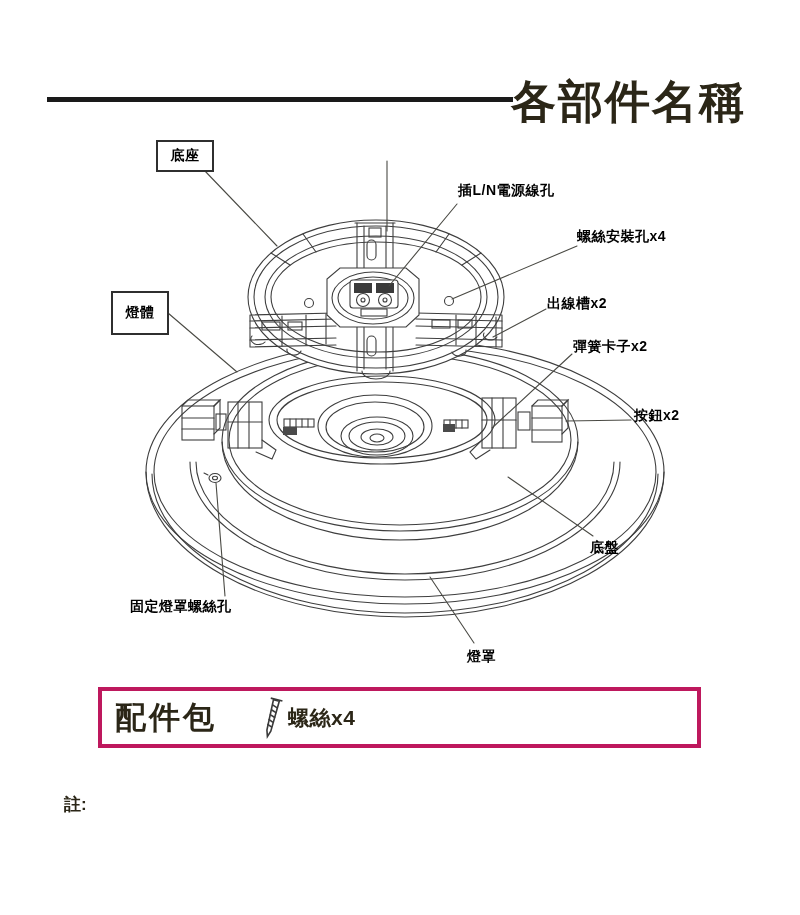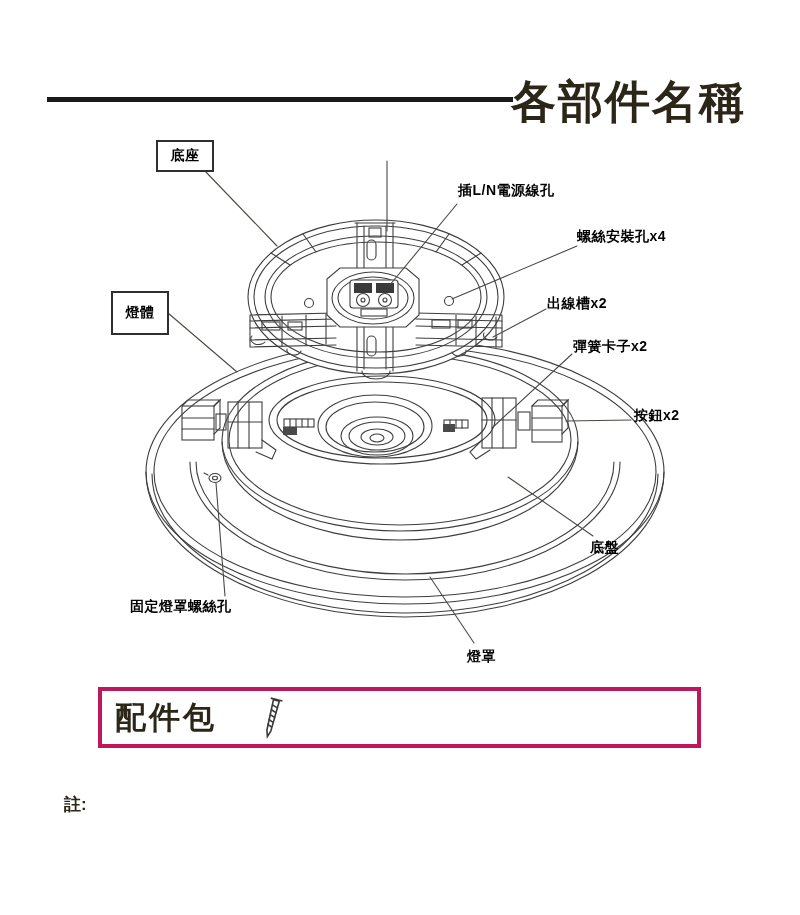--- a/index.html
+++ b/index.html
@@ -219,6 +219,7 @@
           </g>
         </svg>
       </span>
+      <span>螺絲x4</span>
     </div>
 
   </div>

